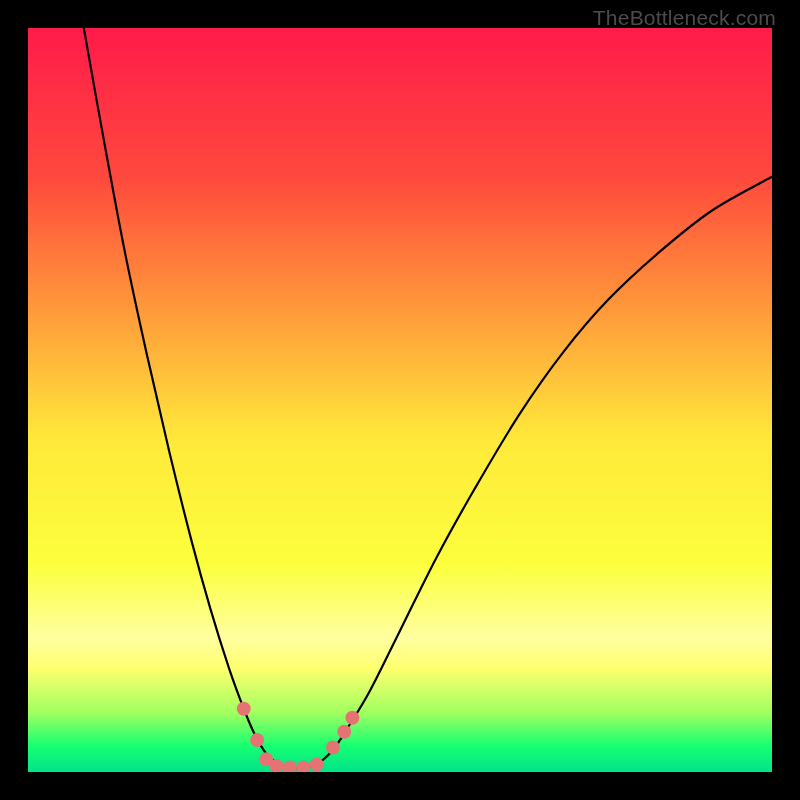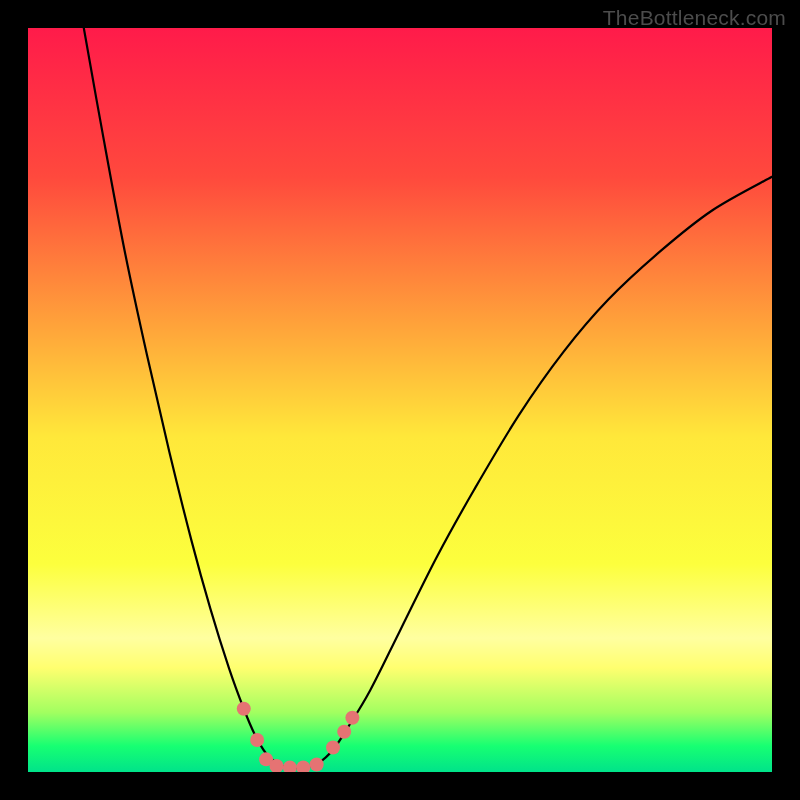--- a/index.html
+++ b/index.html
@@ -4,7 +4,7 @@
 <style>
   html,body{margin:0;padding:0}
   body{width:800px;height:800px;background:#000;position:relative;font-family:Arial,Helvetica,sans-serif}
-  .watermark{position:absolute;top:6px;right:14px;color:#4c4c4c;font-size:21px;letter-spacing:.2px}
+  .watermark{position:absolute;top:6px;right:24px;color:#4c4c4c;font-size:21px;letter-spacing:.2px}
   .plot{position:absolute;left:28px;top:28px;width:744px;height:744px}
   svg{display:block}
 </style>

